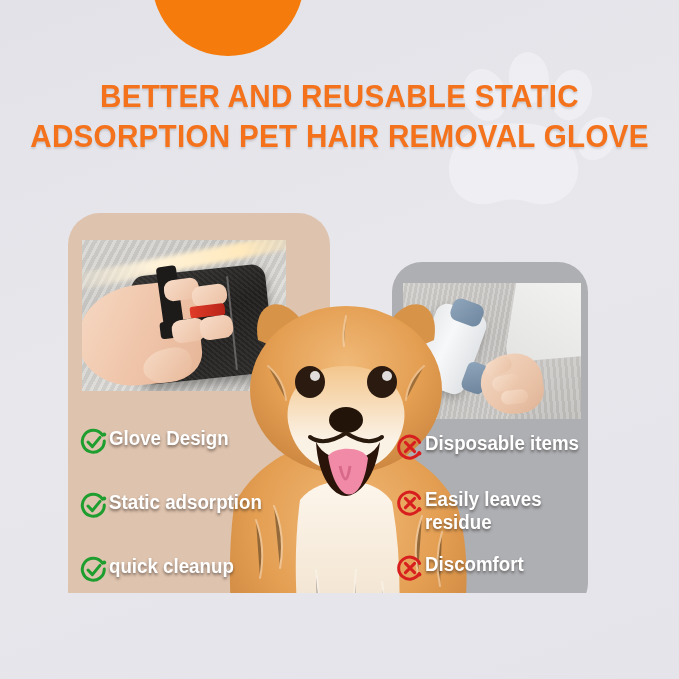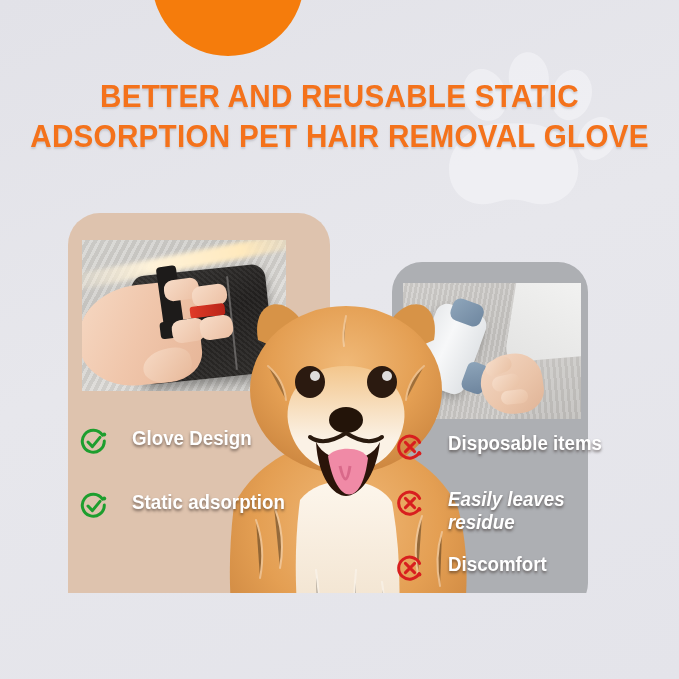--- a/index.html
+++ b/index.html
@@ -109,7 +109,7 @@
   .dog{ position:absolute; left:196px; top:270px; width:300px; height:409px; }
 
   
-  .feat{ position:absolute; display:flex; align-items:flex-start; gap:24px; }
+  .feat{ position:absolute; display:flex; align-items:flex-start; gap:1px; }
   .feat .label{
     color:#ffffff; font-weight:bold; font-size:19.5px; line-height:23px;
     text-shadow:0 2px 3px rgba(40,30,25,.55); font-stretch:condensed;

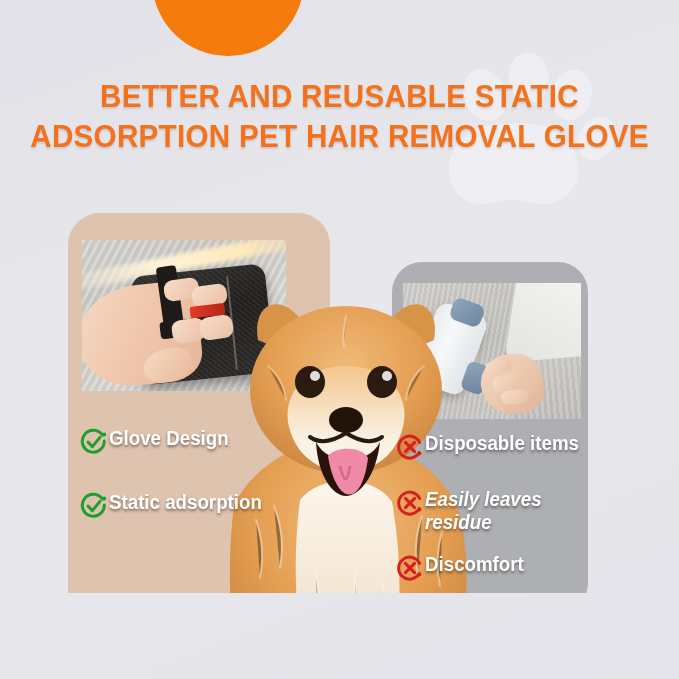--- a/index.html
+++ b/index.html
@@ -120,7 +120,7 @@
   .f-l2{ left:80px; top:491px;text-align:center; }
   .f-l3{ left:80px; top:555px; }
   .f-r1{ left:396px; top:432px;justify-content:center; }
-  .f-r2{ left:396px; top:488px;font-style:italic; }
+  .f-r2{ left:396px; top:488px; }
   .f-r3{ left:396px; top:553px; }
 </style>
 </head>

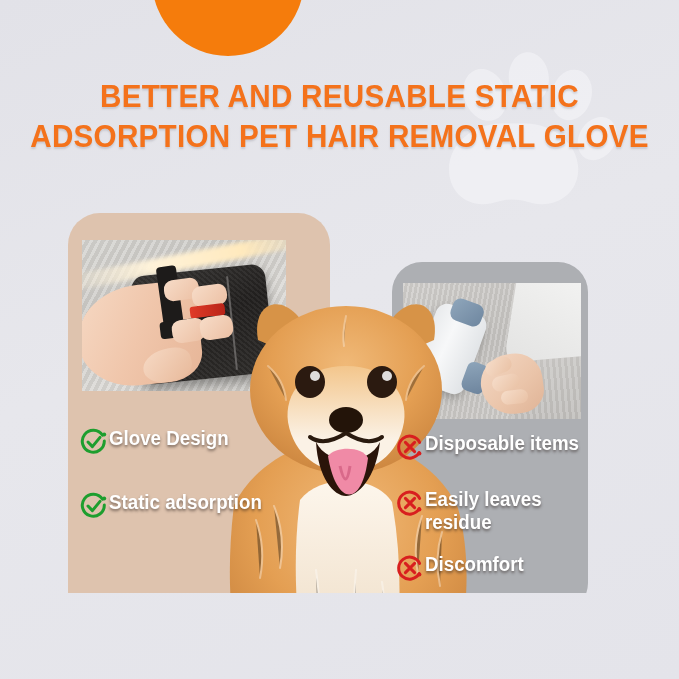--- a/index.html
+++ b/index.html
@@ -258,6 +258,16 @@
     <span class="label">Static adsorption</span>
   </div>
 
+  <div class="feat f-l3">
+    <span class="icon-wrap">
+      <svg viewBox="0 0 28 28">
+        <path d="M22.5 7.2 A11 11 0 1 0 24.3 13" fill="none" stroke="#1d9e2e" stroke-width="3" stroke-linecap="round"></path>
+        <circle cx="24.2" cy="6.6" r="2" fill="#1d9e2e"></circle>
+        <path d="M8 14 l4.4 4.6 L20 9.4" fill="none" stroke="#1d9e2e" stroke-width="3" stroke-linecap="round" stroke-linejoin="round"></path>
+      </svg>
+    </span>
+    <span class="label">quick cleanup</span>
+  </div>
 
   <div class="feat f-r1">
     <span class="icon-wrap">

